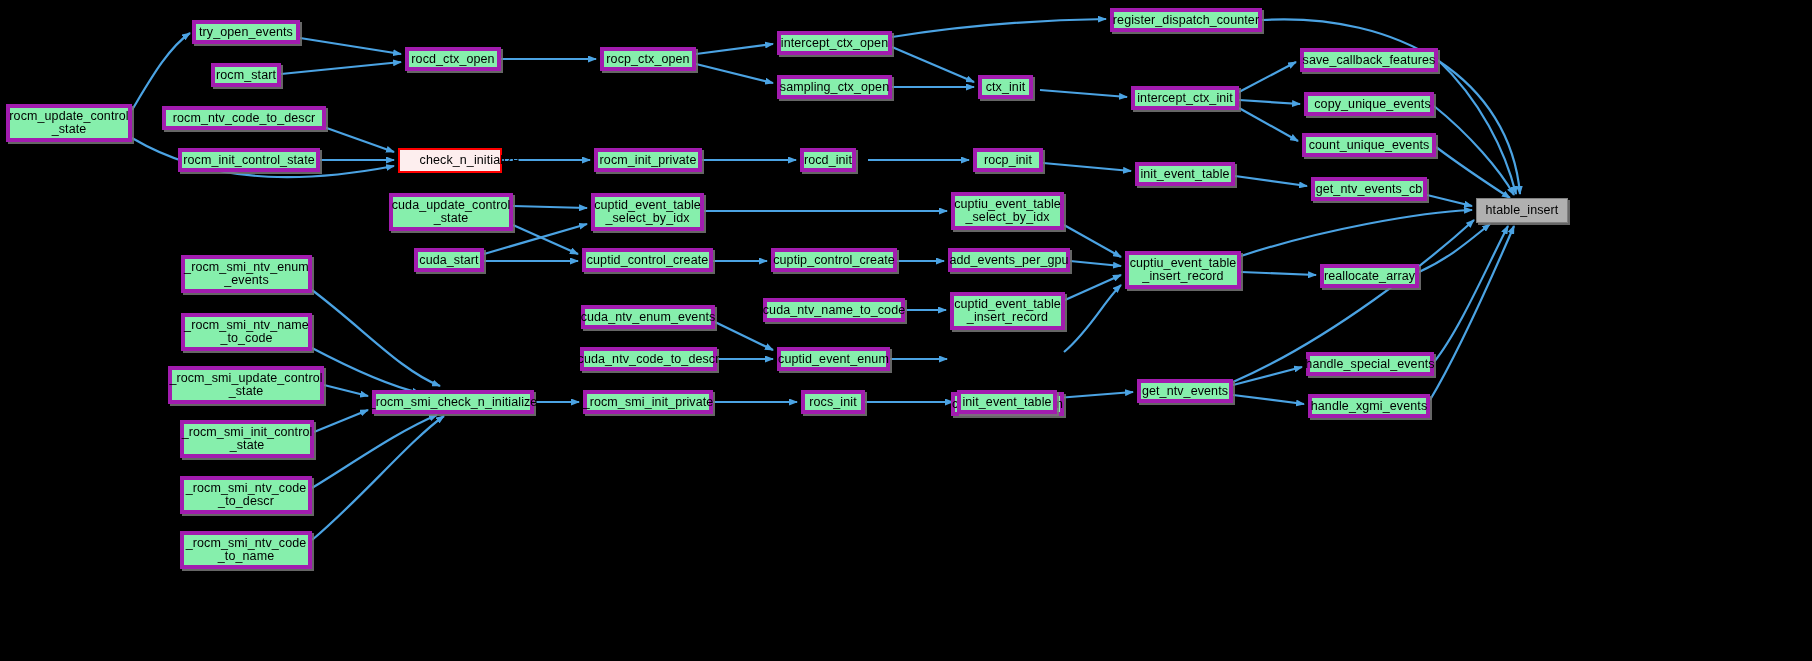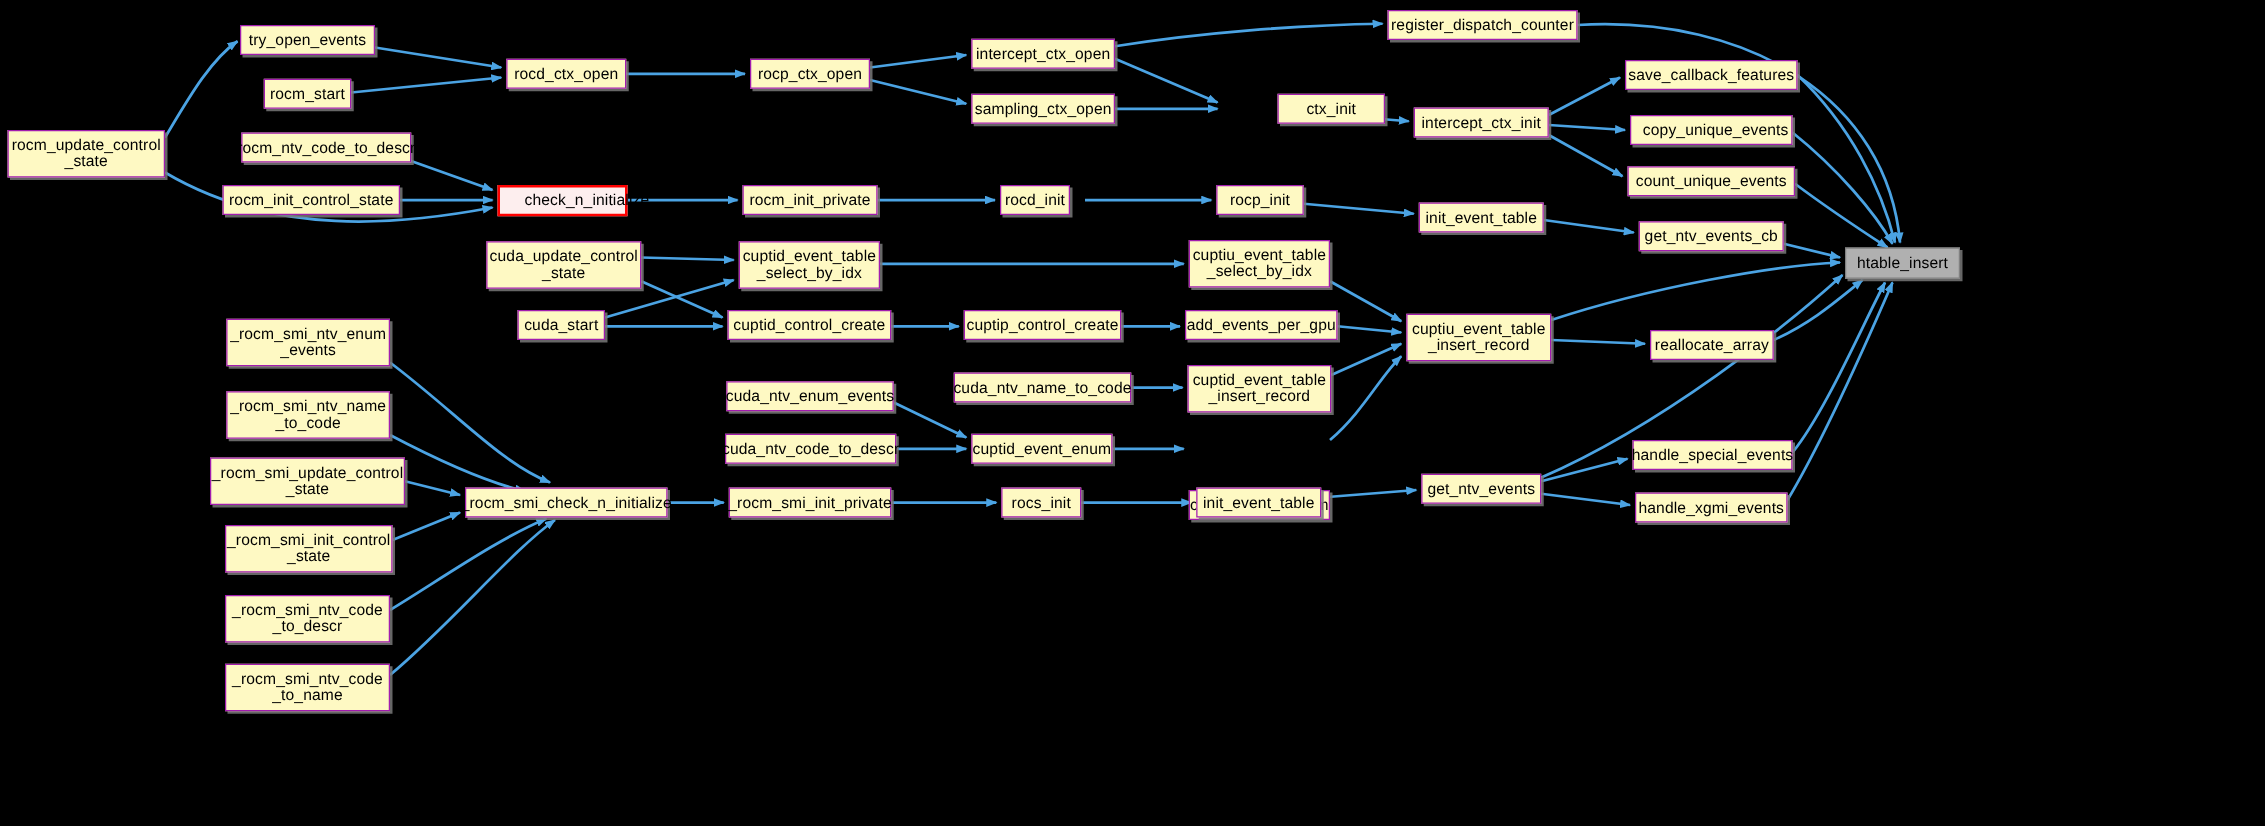--- a/index.html
+++ b/index.html
@@ -6,7 +6,7 @@
   html,body{margin:0;padding:0;background:#000;}
   #canvas{position:relative;width:1812px;height:661px;background:#000;overflow:hidden;
           font-family:"Liberation Sans","DejaVu Sans",sans-serif;}
-  .node{position:absolute;box-sizing:border-box;background:#fef9c3;border:1px solid #a21caf;
+  .node{position:absolute;box-sizing:border-box;background:#86efac;border:4px solid #a21caf;
         box-shadow:2px 2px 0 rgba(120,120,120,0.85);
         display:flex;align-items:center;justify-content:center;text-align:center;
         color:#000;font-size:12.5px;line-height:13px;letter-spacing:0.1px;

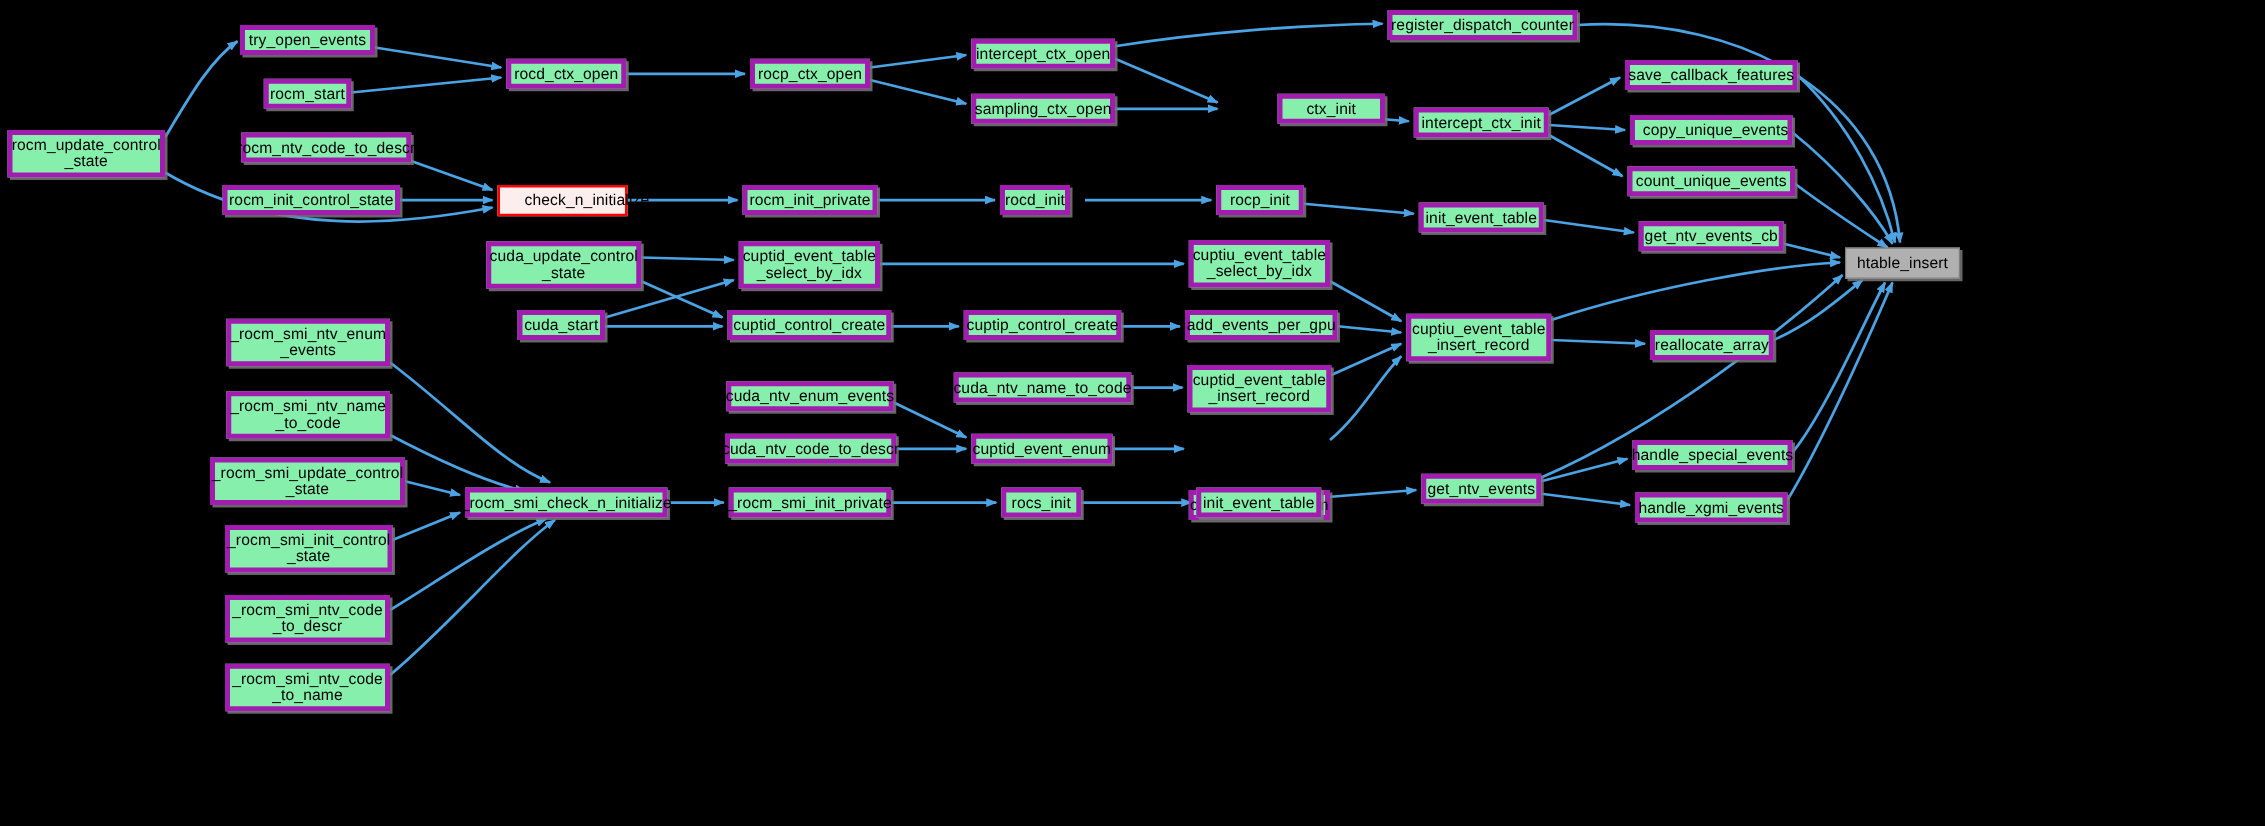--- a/index.html
+++ b/index.html
@@ -102,7 +102,7 @@
       <div class="node" style="left: 777px; top: 75px; width: 115px; height: 24px;">sampling_ctx_open</div>
       <div class="node" style="left: 800px; top: 148px; width: 56px; height: 24px;">rocd_init</div>
       <div class="node" style="left: 1110px; top: 8px; width: 152px; height: 24px;">register_dispatch_counter</div>
-      <div class="node" style="left: 978px; top: 75px; width: 86px; height: 24px; margin-left: 44px;">ctx_init</div>
+      <div class="node" style="left: 978px; top: 75px; width: 55px; height: 24px;">ctx_init</div>
       <div class="node" style="left: 973px; top: 148px; width: 70px; height: 24px;">rocp_init</div>
       <div class="node" style="left: 1131px; top: 86px; width: 108px; height: 24px;">intercept_ctx_init</div>
       <div class="node" style="left: 1135px; top: 162px; width: 100px; height: 24px;">init_event_table</div>

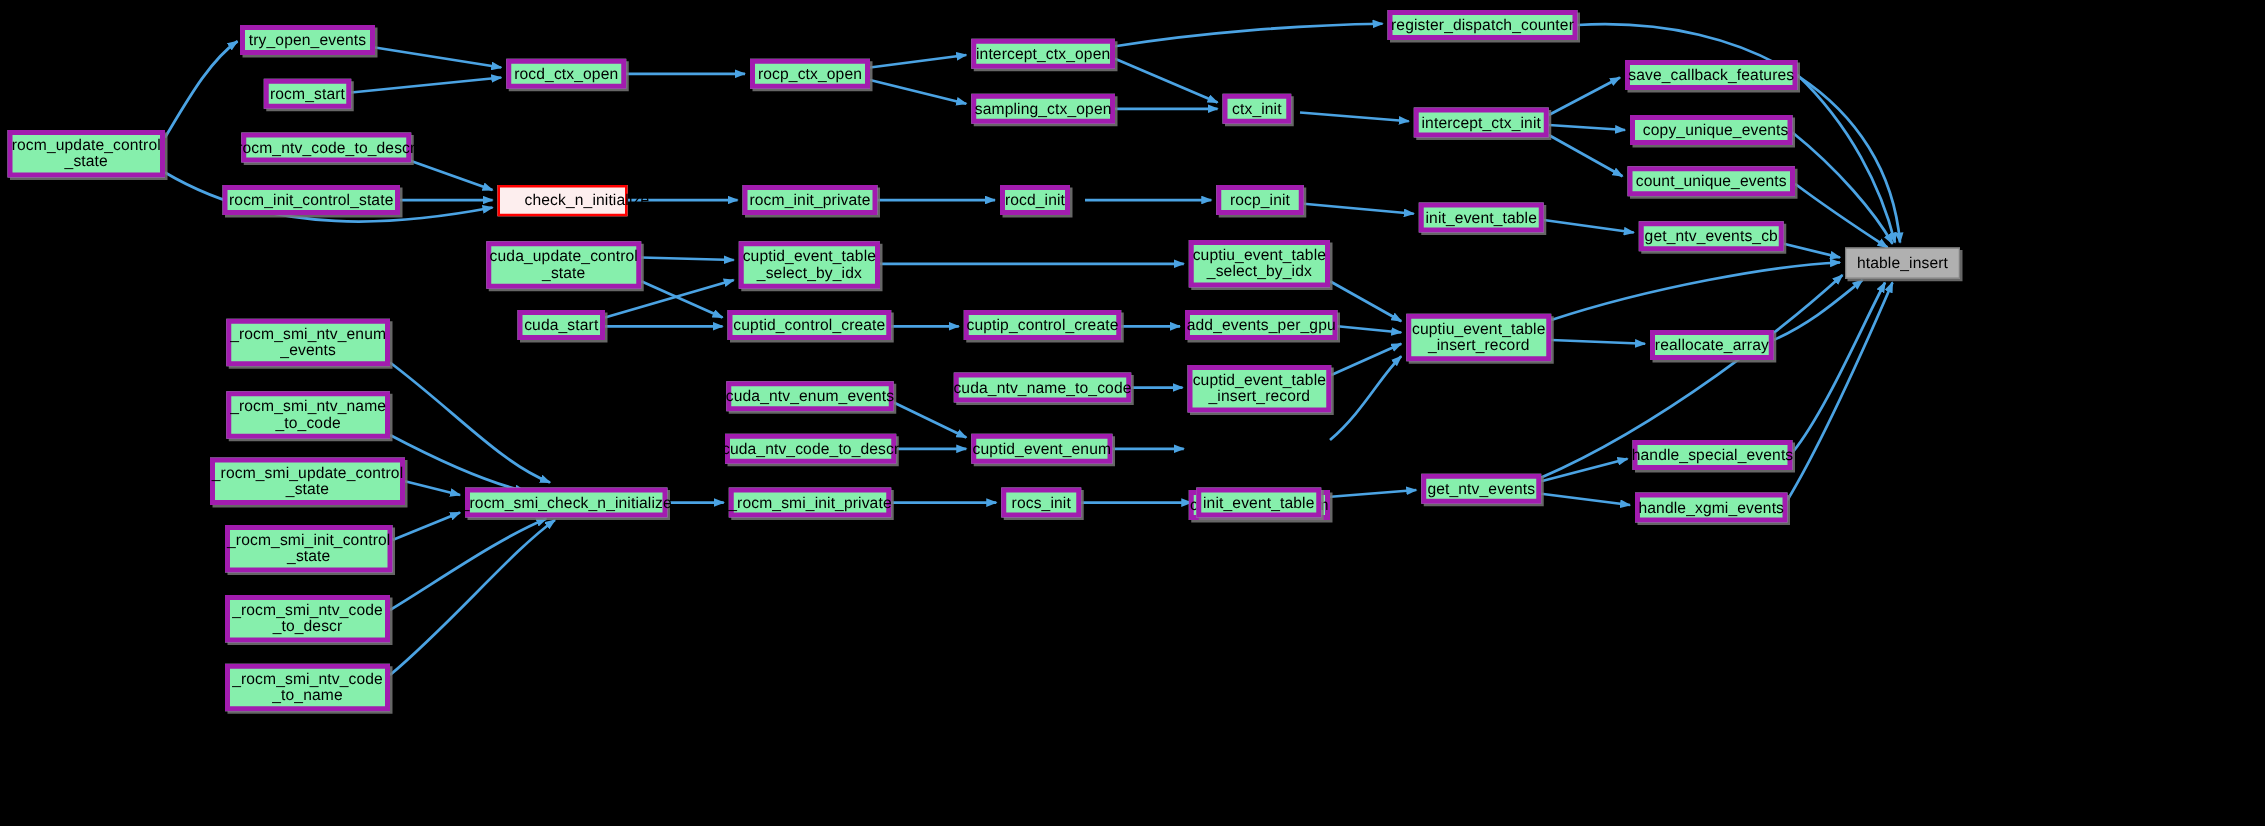--- a/index.html
+++ b/index.html
@@ -92,7 +92,7 @@
 _state</div>
       <div class="node" style="left: 192px; top: 20px; width: 108px; height: 24px;">try_open_events</div>
       <div class="node" style="left: 211px; top: 63px; width: 70px; height: 24px;">rocm_start</div>
-      <div class="node" style="left: 193px; top: 106px; width: 136px; height: 24px;">rocm_ntv_code_to_descr</div>
+      <div class="node" style="left: 162px; top: 106px; width: 164px; height: 24px;">rocm_ntv_code_to_descr</div>
       <div class="node" style="left: 178px; top: 148px; width: 142px; height: 24px;">rocm_init_control_state</div>
       <div class="node" style="left: 405px; top: 47px; width: 96px; height: 24px;">rocd_ctx_open</div>
       <div class="node highlight" style="left: 398px; top: 148px; width: 104px; height: 25px; padding-left: 42px;">check_n_initialize</div>

